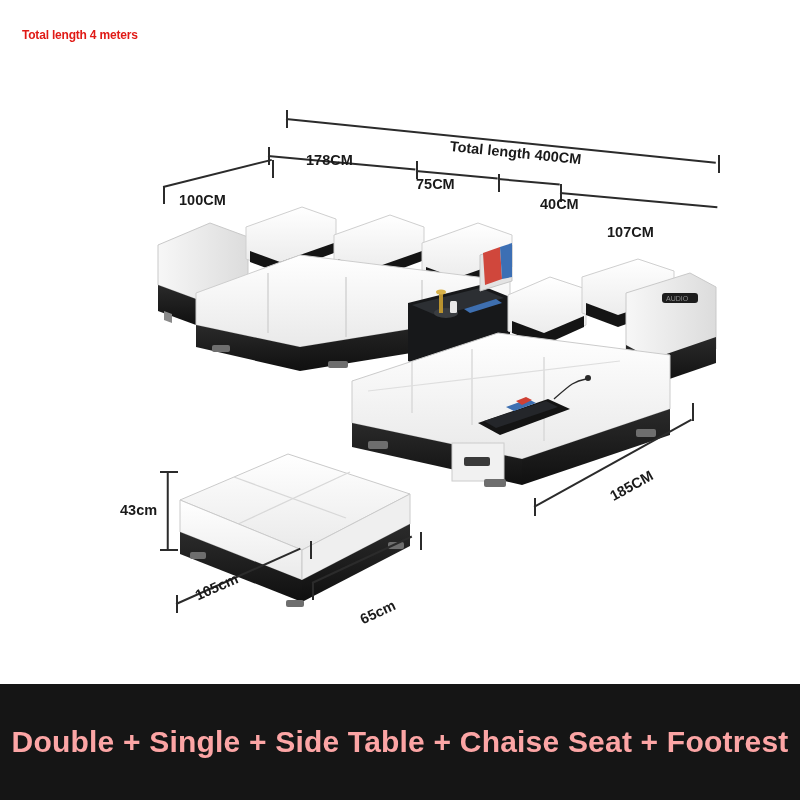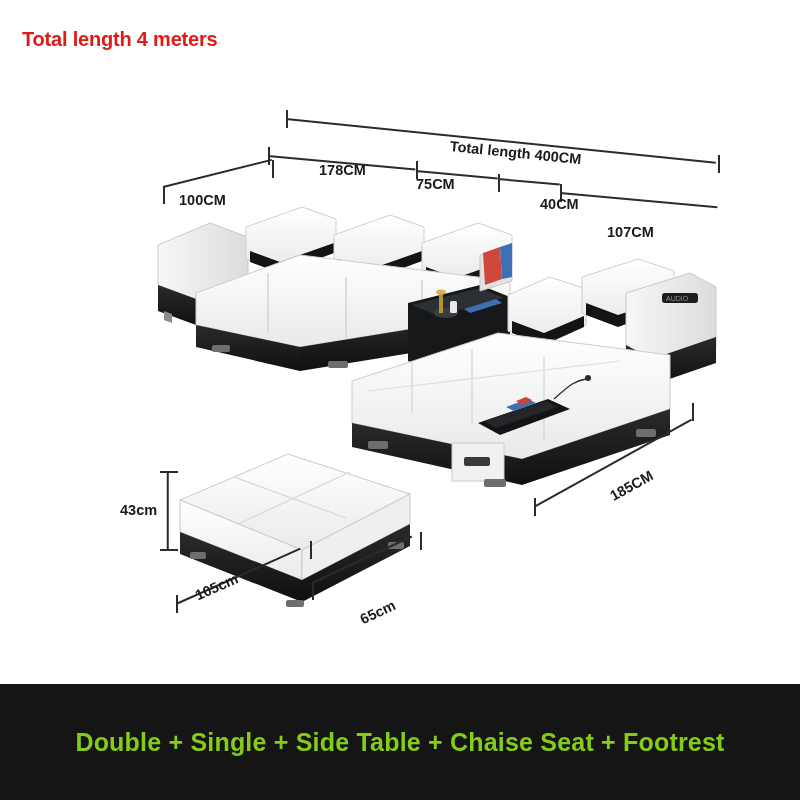--- a/index.html
+++ b/index.html
@@ -25,7 +25,7 @@
     position: absolute;
     left: 22px;
     top: 28px;
-    font-size: 20px;
+    font-size: 12px;
     font-weight: bold;
     color: #e01a16;
     letter-spacing: -0.2px;

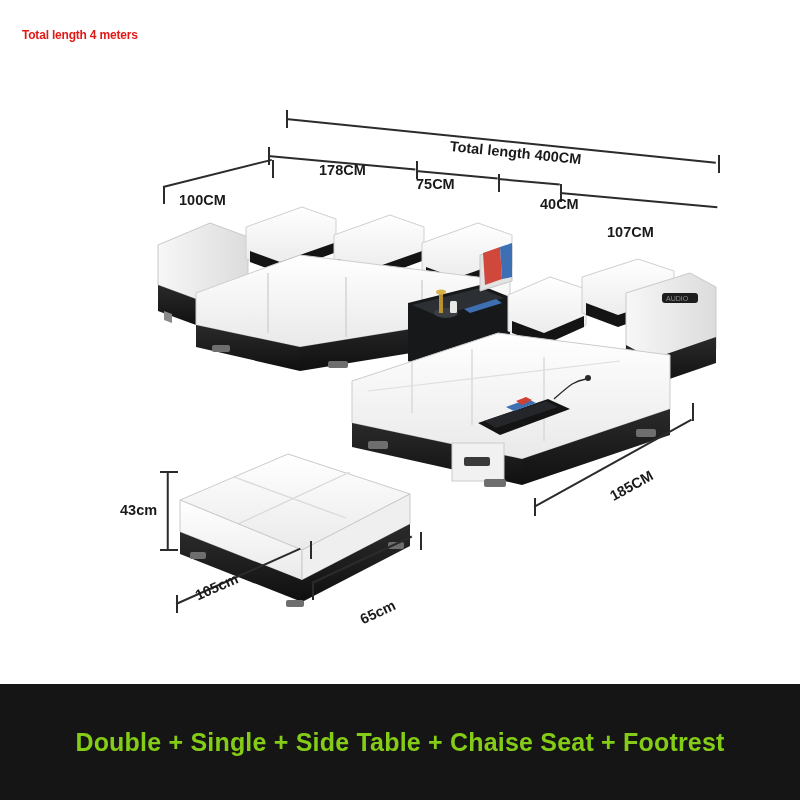--- a/index.html
+++ b/index.html
@@ -229,7 +229,7 @@
   <div class="dimline" style="left:268px; top:155px; width:148px; transform: rotate(5.2deg);"></div>
   <div class="tick" style="left:268px; top:147px; height:18px;"></div>
   <div class="tick" style="left:416px; top:161px; height:18px;"></div>
-  <div class="dimtext" style="left:319px; top:152px;margin-top:10px;">178CM</div>
+  <div class="dimtext" style="left:306px; top:152px;">178CM</div>
 
   <div class="dimline" style="left:416px; top:170px; width:82px; transform: rotate(5.2deg);"></div>
   <div class="tick" style="left:498px; top:174px; height:18px;"></div>

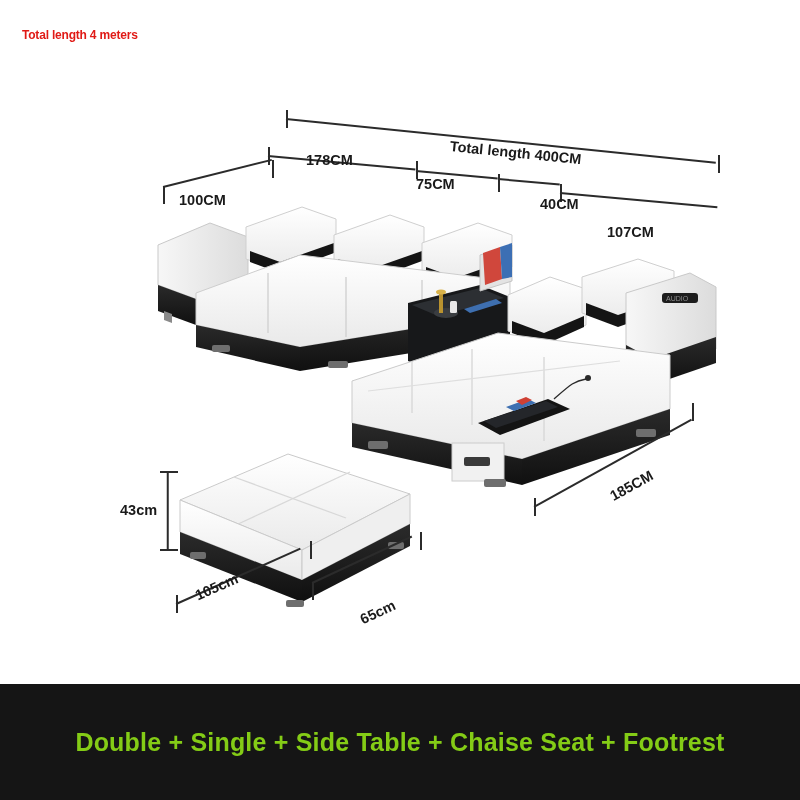--- a/index.html
+++ b/index.html
@@ -67,8 +67,8 @@
     justify-content: center;
   }
   .banner-text {
-    color: #84cc16;
-    font-size: 25px;
+    color: #fca5a5;
+    font-size: 30px;
     font-weight: bold;
     letter-spacing: 0.2px;
     white-space: nowrap;

